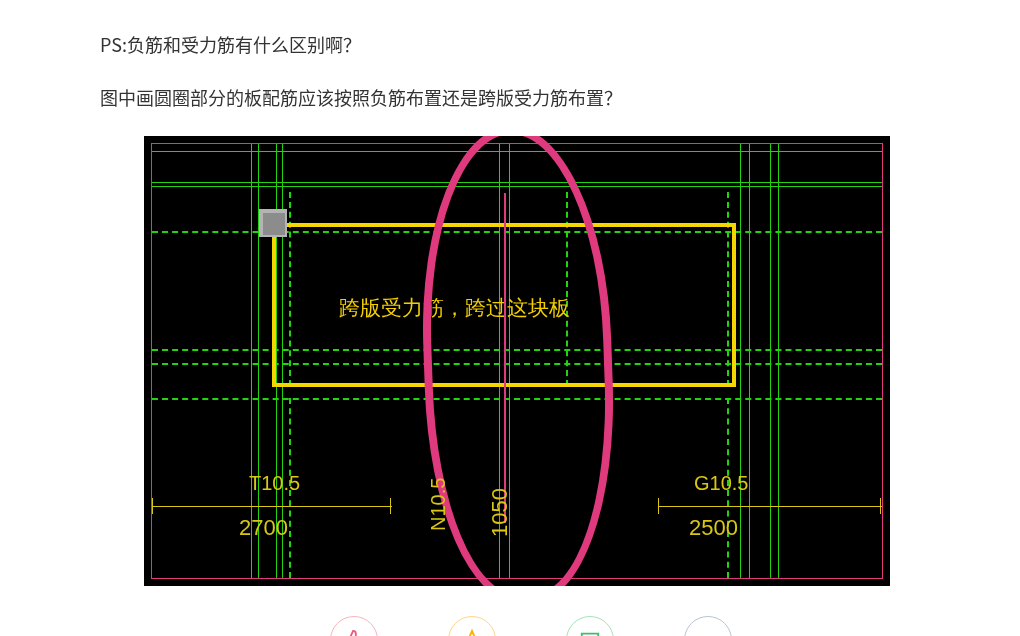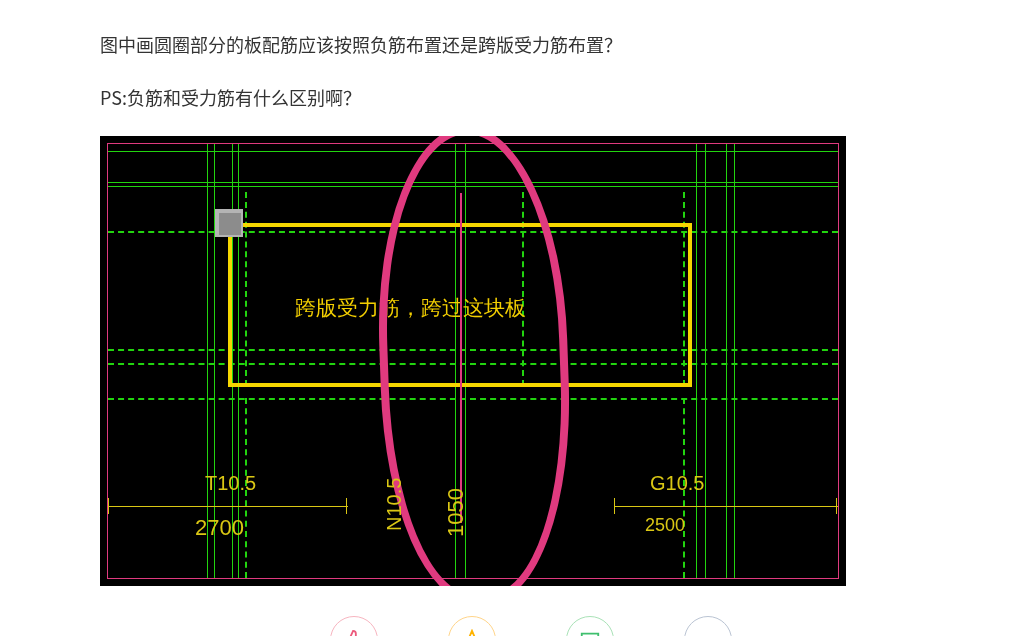--- a/index.html
+++ b/index.html
@@ -140,8 +140,8 @@
 <body>
 
 <div class="page">
+  <p class="q-line">PS:负筋和受力筋有什么区别啊？</p>
   <p class="q-line">图中画圆圈部分的板配筋应该按照负筋布置还是跨版受力筋布置？</p>
-  <p class="q-line">PS:负筋和受力筋有什么区别啊？</p>
 
   <div class="cad-frame">
     <div class="cad-inner"></div>

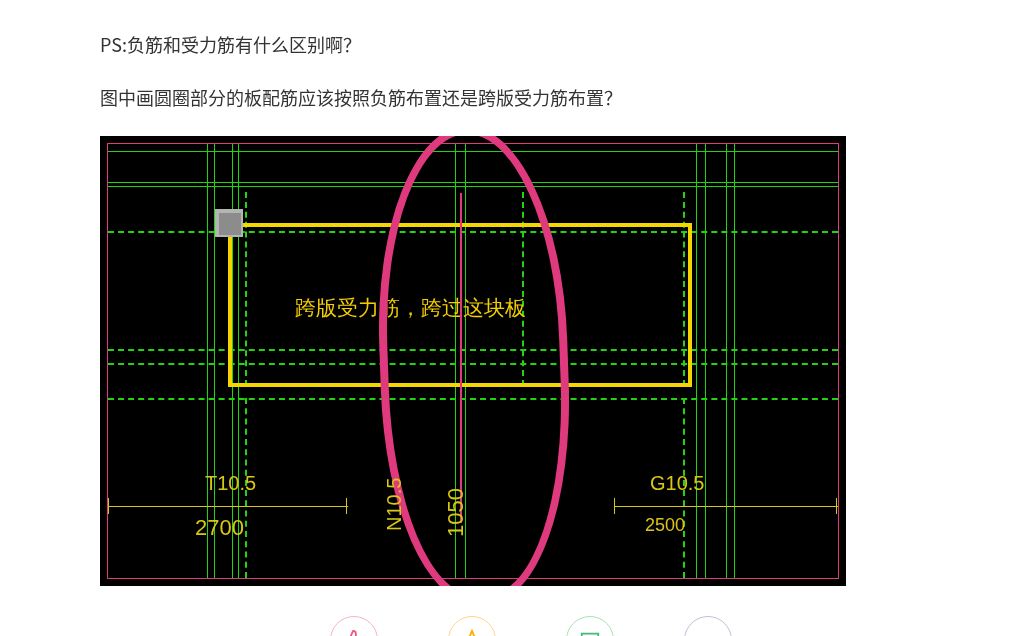--- a/index.html
+++ b/index.html
@@ -26,6 +26,7 @@
       height: 450px;
       background: #000;
       overflow: hidden;
+      margin-left: 44px;
     }
     
     .cad-inner {

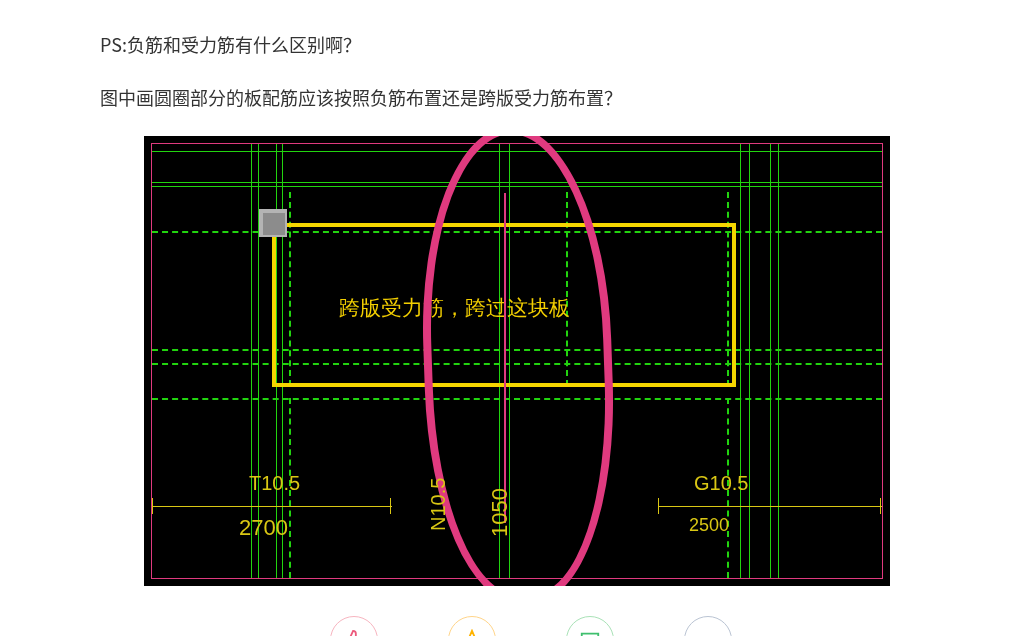--- a/index.html
+++ b/index.html
@@ -200,7 +200,7 @@
     <div class="cad-text rot" style="left:369px; top:375px; font-size:22px">1050</div>
 
     <div class="cad-text" style="left:550px; top:336px; font-size:20px">G10.5</div>
-    <div class="cad-text" style="left:545px; top:379px; font-size:18px">2500</div>
+    <div class="cad-text" style="left:545px; top:379px; font-size:22px">2500</div>
 
   </div>
 

